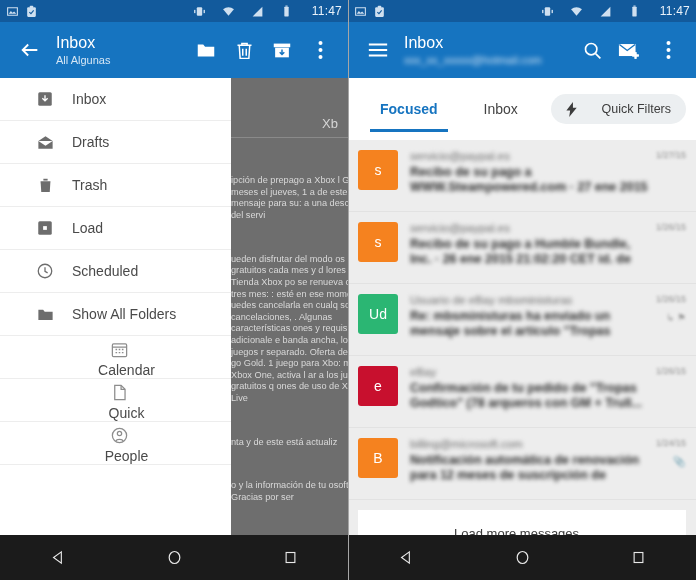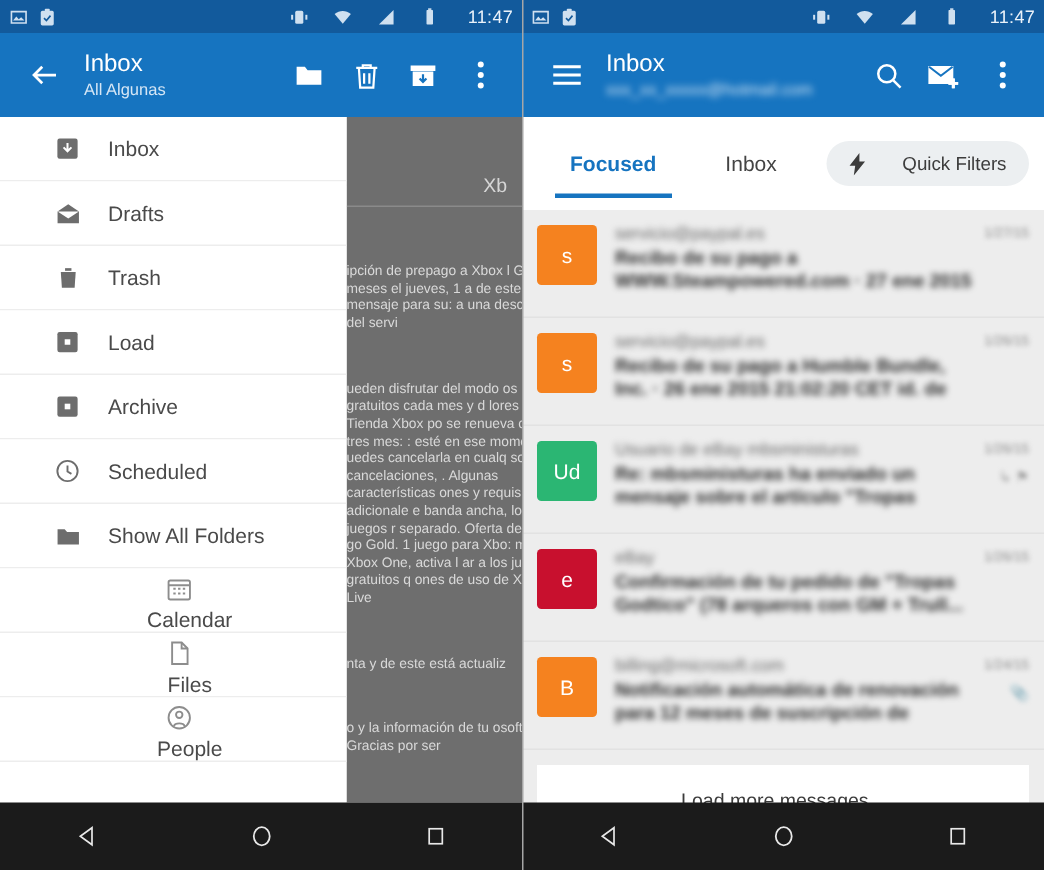--- a/index.html
+++ b/index.html
@@ -255,15 +255,6 @@
           <span class="d-lbl">Load</span>
         </div>
 
-        <div class="d-item sub">
-          <span class="d-ico">
-            <svg width="18" height="18" viewBox="0 0 24 24" fill="#6d6d6d">
-                <rect x="3" y="3" width="18" height="18" rx="2"></rect>
-                <path d="M9.5 9.5h5v5h-5z" fill="#fff"></path>
-              </svg>
-          </span>
-          <span class="d-lbl">Archive</span>
-        </div>
 
         <div class="d-item sub">
           <span class="d-ico">

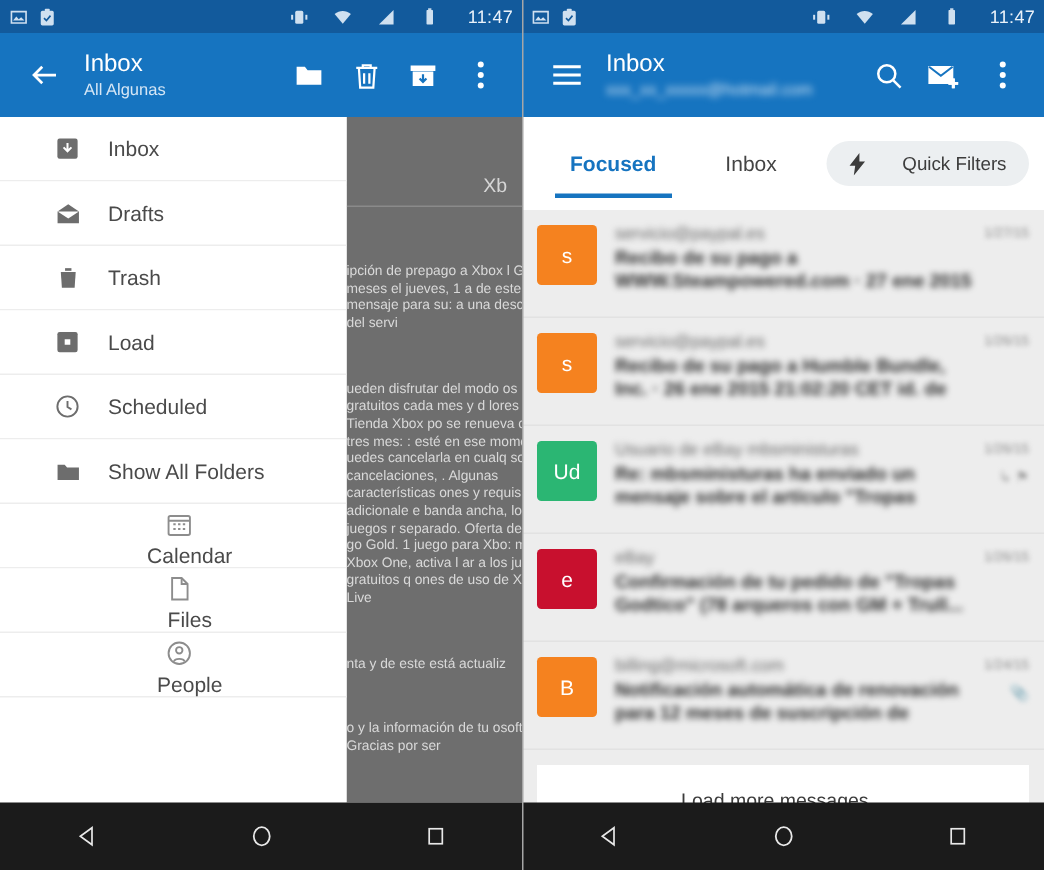--- a/index.html
+++ b/index.html
@@ -293,7 +293,7 @@
                 <path d="M14 3v5h5"></path>
               </svg>
           </span>
-          <span class="d-lbl">Files</span>
+          <span class="d-lbl">Quick</span>
         </div>
 
         <div class="d-item root">

